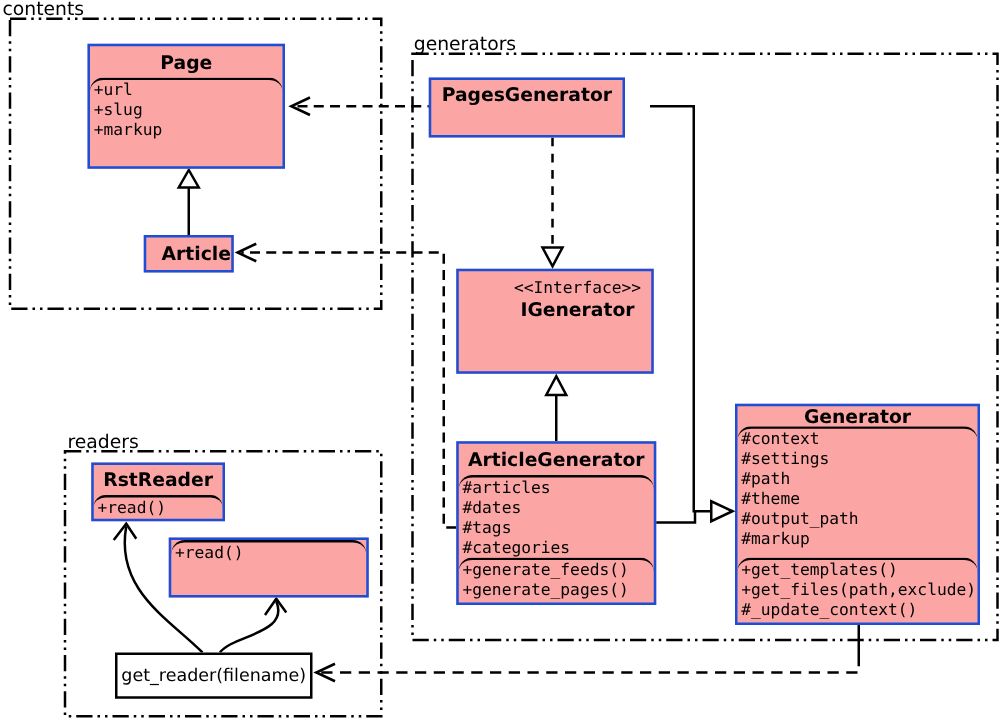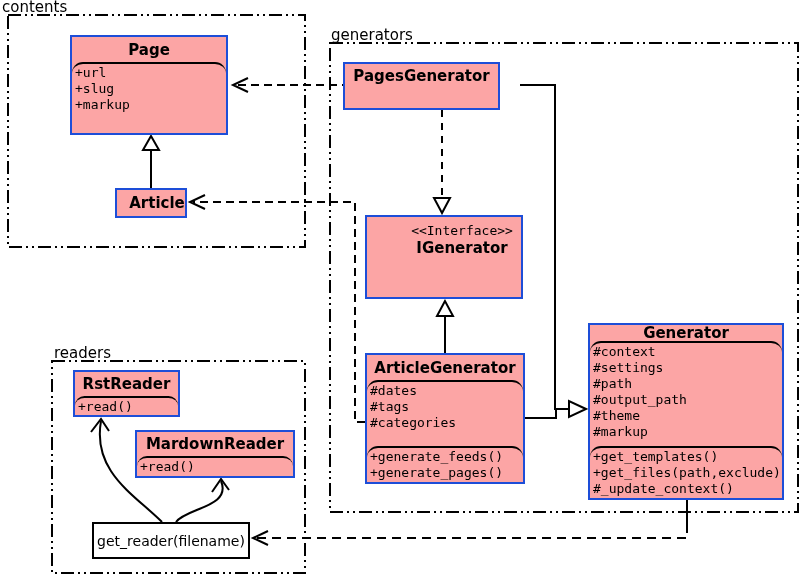--- a/index.html
+++ b/index.html
@@ -116,6 +116,7 @@
   <div class="classbox" style="left:365px;top:353px;width:160px;height:131px;">
     <div class="cb-title" style="height:25px;">ArticleGenerator</div>
     <div class="cb-sect">
+      <div class="member">#articles</div>
       <div class="member">#dates</div>
       <div class="member">#tags</div>
       <div class="member">#categories</div>

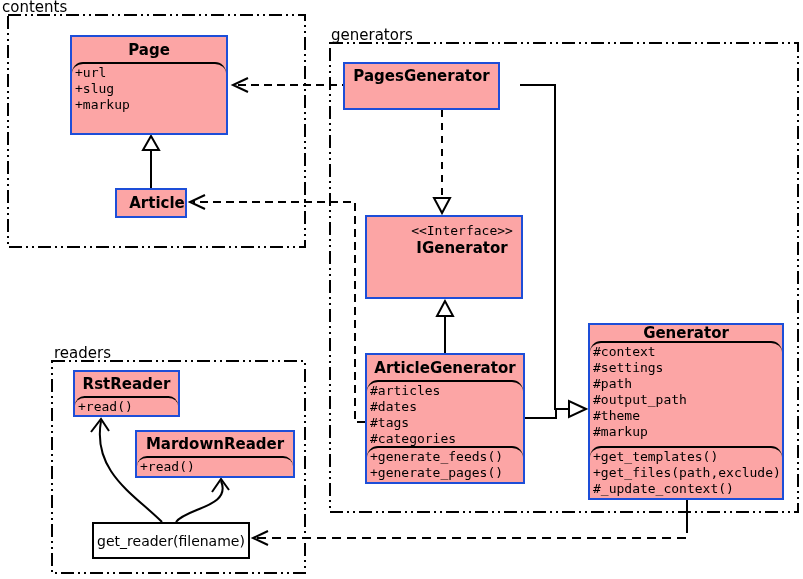--- a/index.html
+++ b/index.html
@@ -133,8 +133,8 @@
       <div class="member">#context</div>
       <div class="member">#settings</div>
       <div class="member">#path</div>
+      <div class="member">#theme</div>
       <div class="member">#output_path</div>
-      <div class="member">#theme</div>
       <div class="member">#markup</div>
     </div>
     <div class="cb-sect" style="flex:0 0 auto;">

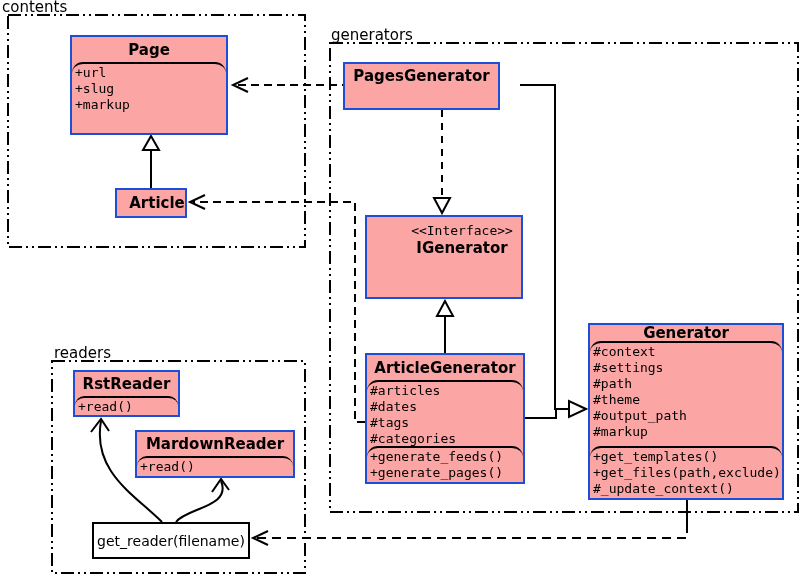--- a/index.html
+++ b/index.html
@@ -152,7 +152,6 @@
   </div>
 
   <div class="classbox" style="left:135px;top:430px;width:160px;height:48px;">
-    <div class="cb-title" style="height:24px;">MardownReader</div>
     <div class="cb-sect">
       <div class="member">+read()</div>
     </div>

